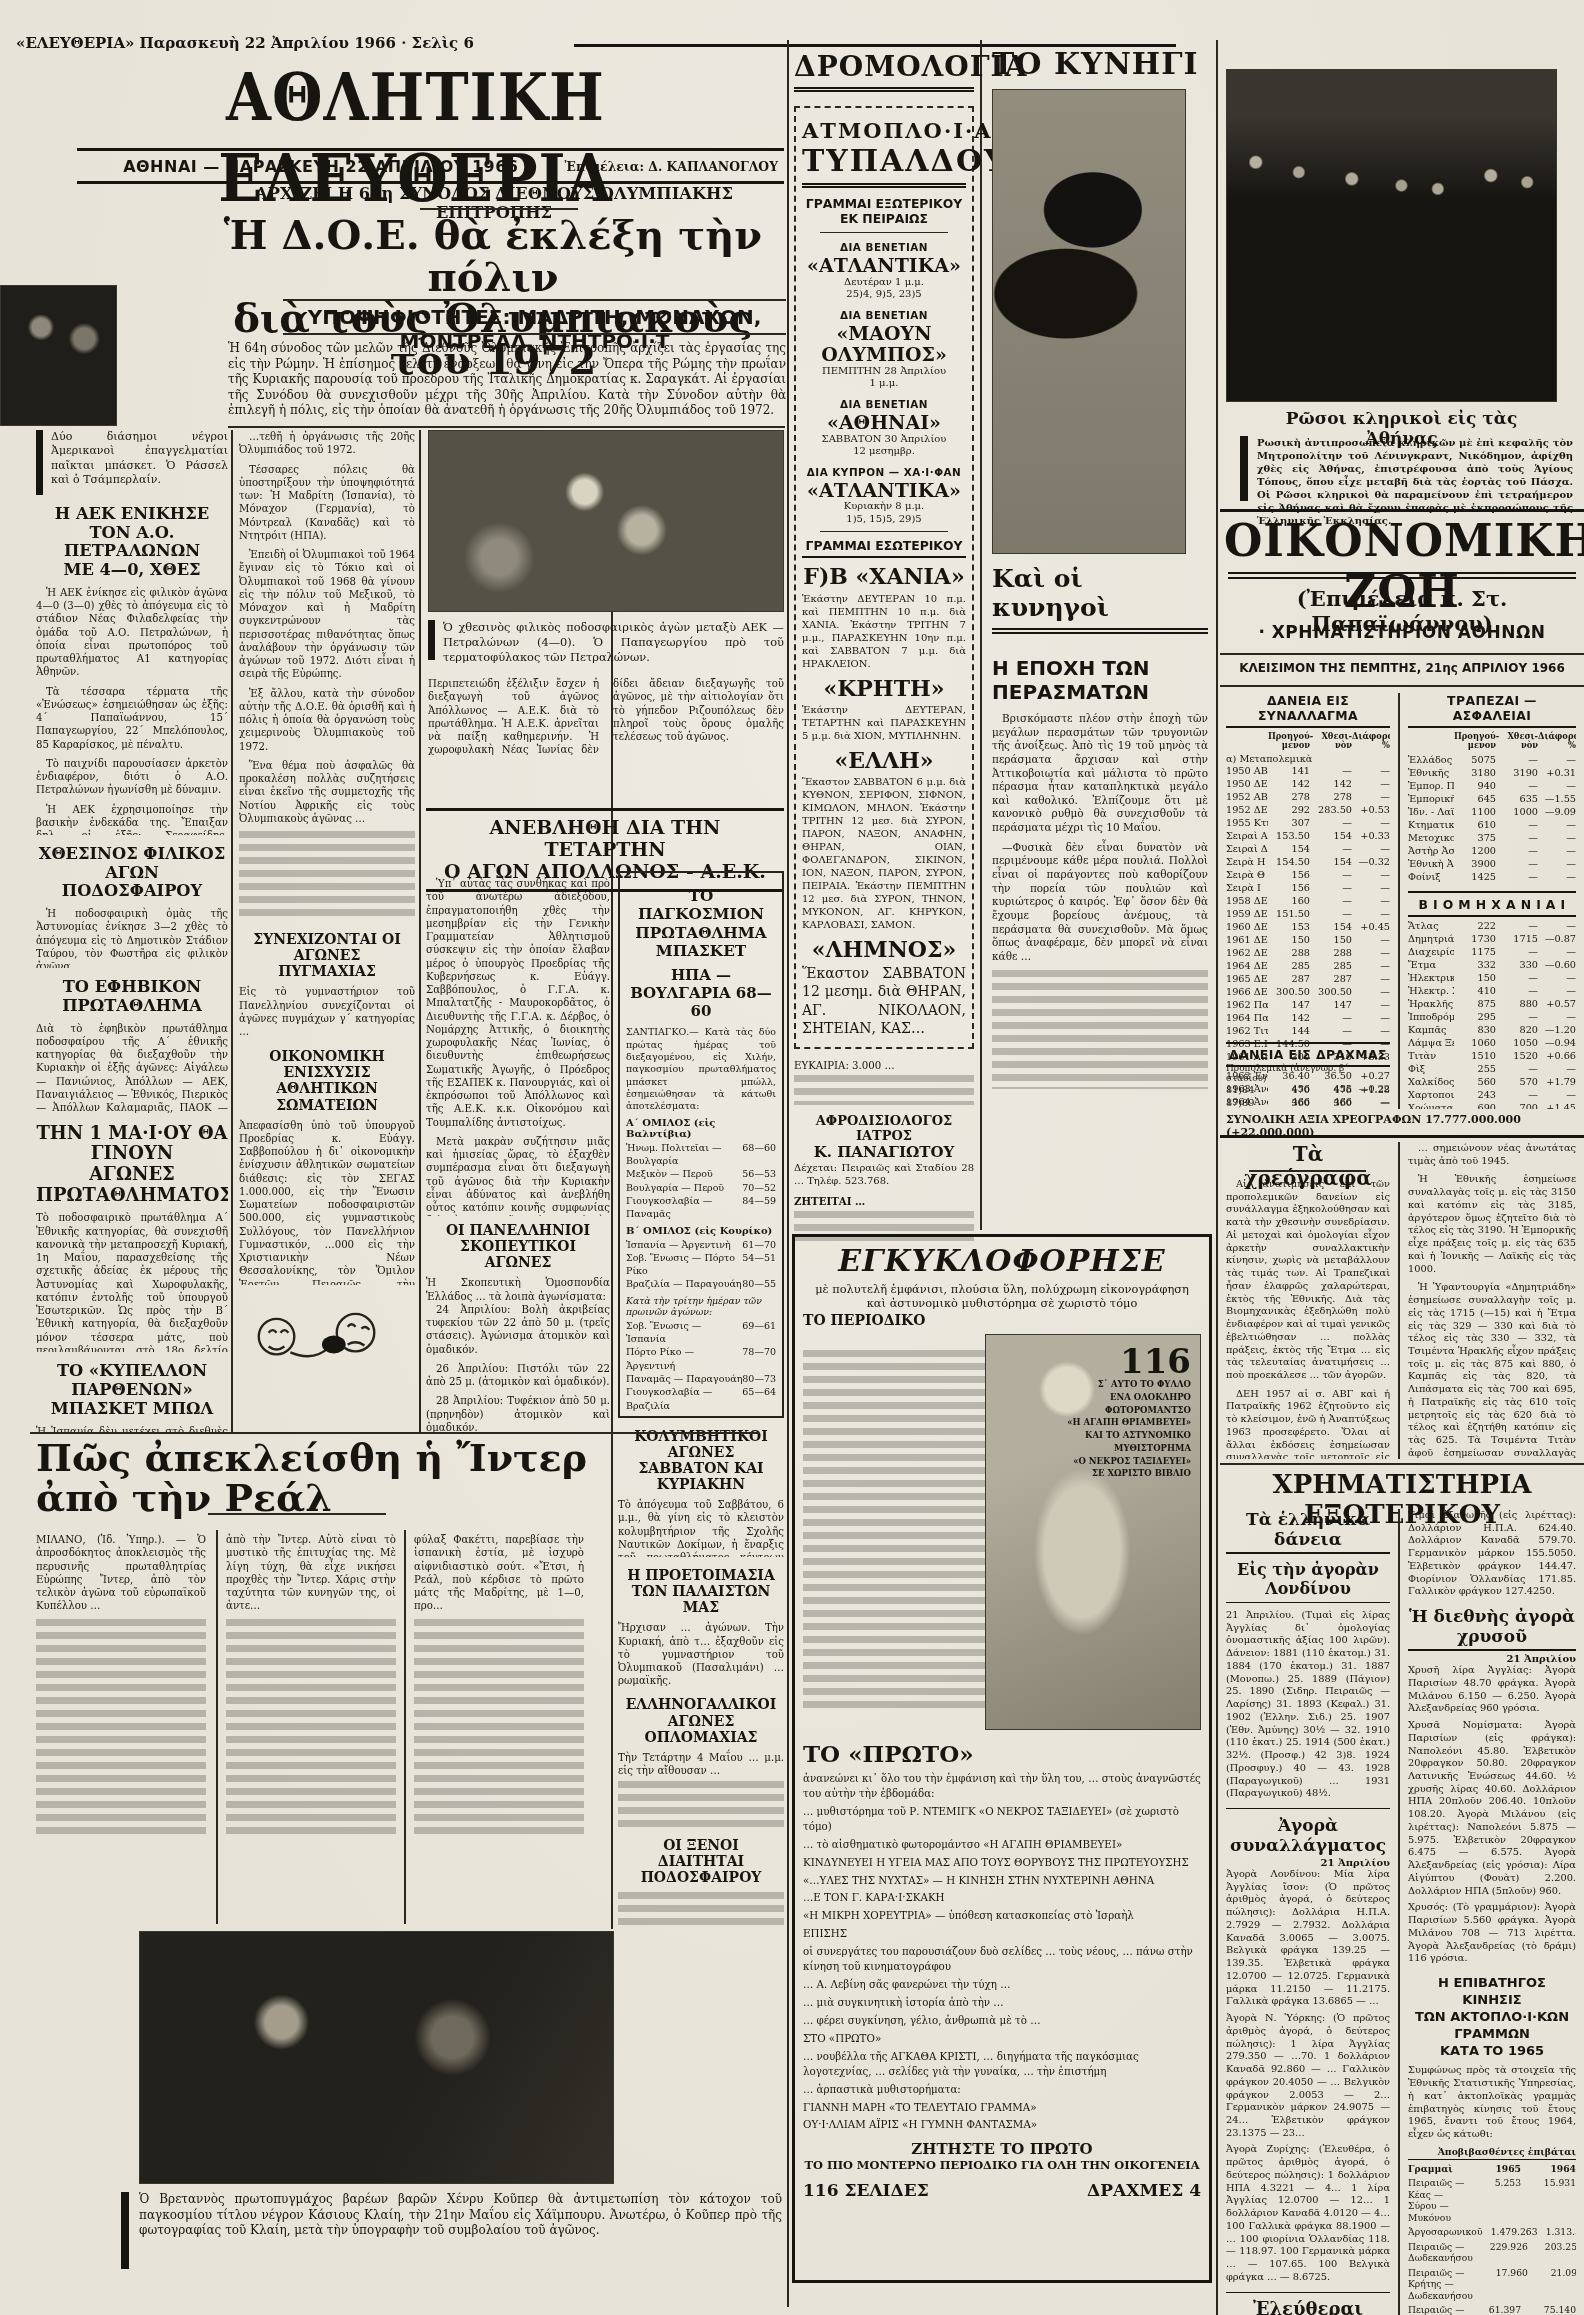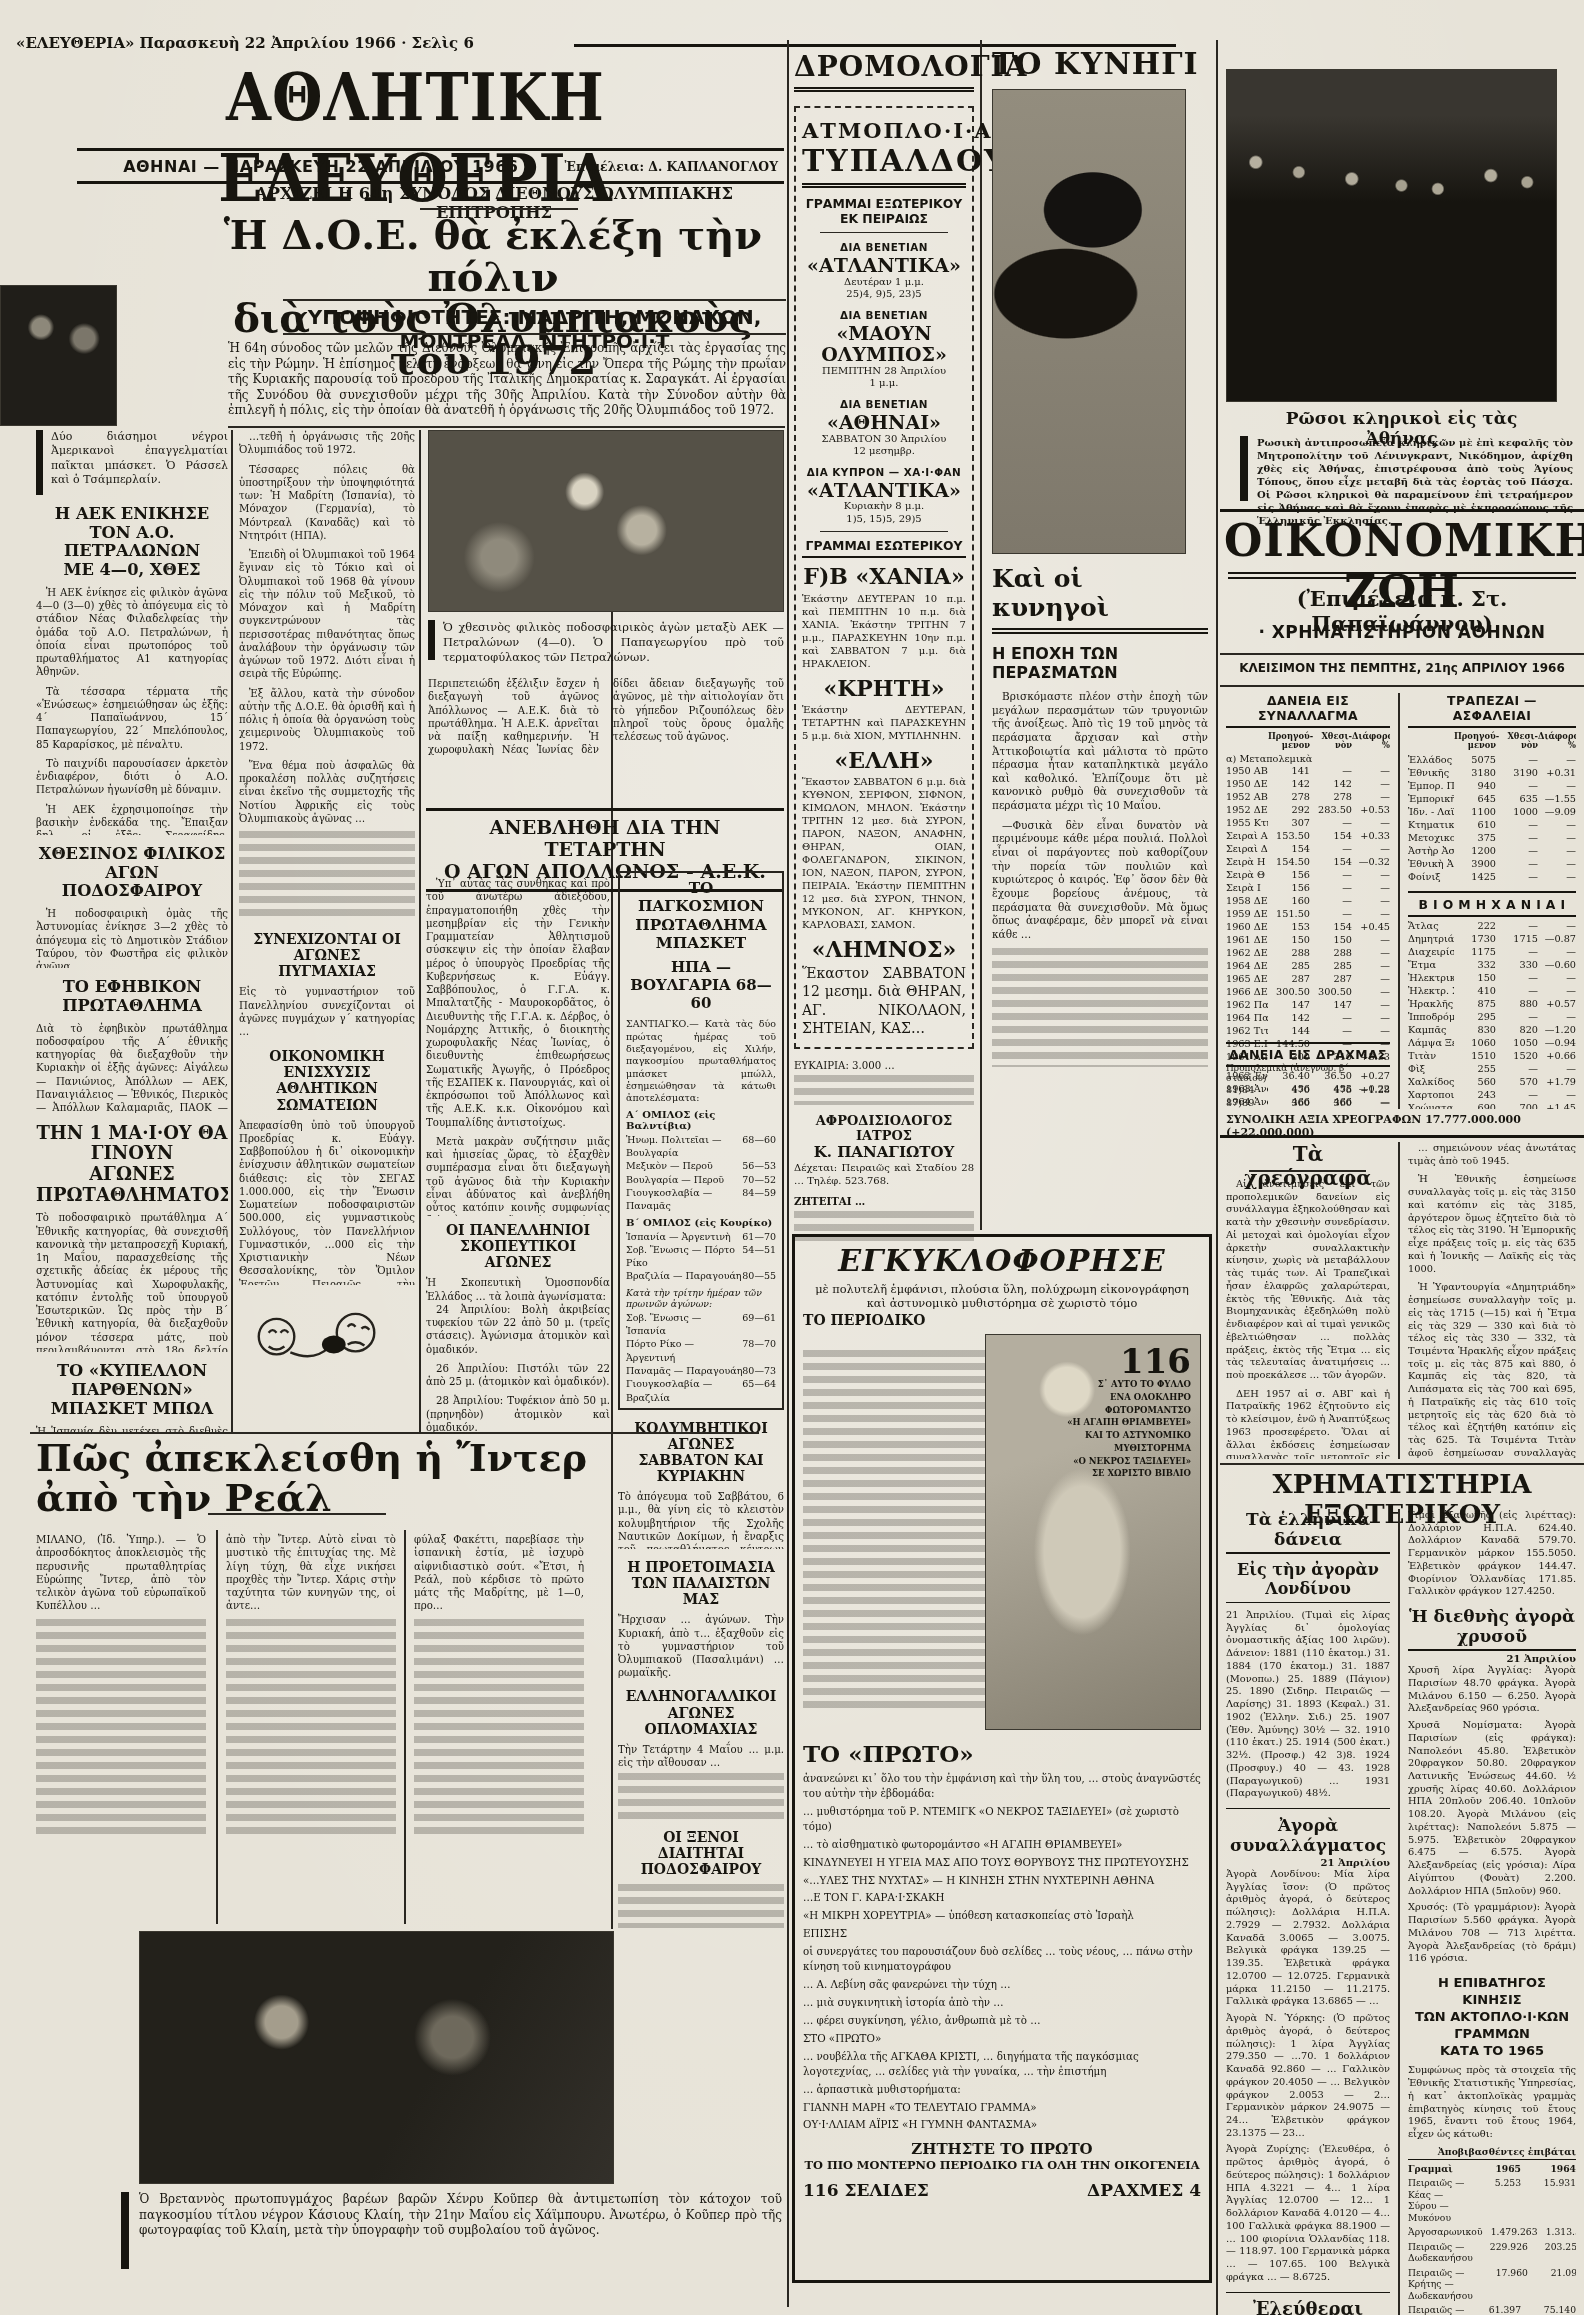--- a/index.html
+++ b/index.html
@@ -359,7 +359,7 @@
     <div class="b" style="font-size:30px;letter-spacing:1px;">ΤΟ ΚΥΝΗΓΙ</div>
     <div class="ph grain" style="width:194px;height:465px;margin-top:8px;background:radial-gradient(ellipse 69px 53px at 52% 26%,#141210 0 70%,transparent 72%),radial-gradient(ellipse 94px 59px at 38% 44%,#17140f 0 75%,transparent 77%),linear-gradient(180deg,#938d7e,#7e786b);"></div>
     <div class="b" style="font-size:25px;margin-top:10px;border-bottom:6px double #17150f;padding-bottom:6px;">Καὶ οἱ κυνηγοὶ</div>
-    <div class="sans b" style="font-size:16px;margin-top:10px;">Η ΕΠΟΧΗ ΤΩΝ ΠΕΡΑΣΜΑΤΩΝ</div>
+    <div class="sans b" style="font-size:20px;margin-top:22px;">Η ΕΠΟΧΗ ΤΩΝ ΠΕΡΑΣΜΑΤΩΝ</div>
     <div class="bd clip" style="margin-top:8px;height:495px;font-size:10.5px;">
       <p>Βρισκόμαστε πλέον στὴν ἐποχὴ τῶν μεγάλων περασμάτων τῶν τρυγονιῶν τῆς ἀνοίξεως. Ἀπὸ τὶς 19 τοῦ μηνὸς τὰ περάσματα ἄρχισαν καὶ στὴν Ἀττικοβοιωτία καὶ μάλιστα τὸ πρῶτο πέρασμα ἦταν καταπληκτικὰ μεγάλο καὶ καθολικό. Ἐλπίζουμε ὅτι μὲ κανονικὸ ρυθμὸ θὰ συνεχισθοῦν τὰ περάσματα μέχρι τὶς 10 Μαΐου.</p>
       <p>—Φυσικὰ δὲν εἶναι δυνατὸν νὰ περιμένουμε κάθε μέρα πουλιά. Πολλοὶ εἶναι οἱ παράγοντες ποὺ καθορίζουν τὴν πορεία τῶν πουλιῶν καὶ κυριώτερος ὁ καιρός. Ἐφ᾽ ὅσον δὲν θὰ ἔχουμε βορείους ἀνέμους, τὰ περάσματα θὰ συνεχισθοῦν. Μὰ ὅμως ὅπως ἀναφέραμε, δὲν μπορεῖ νὰ εἶναι κάθε …</p>

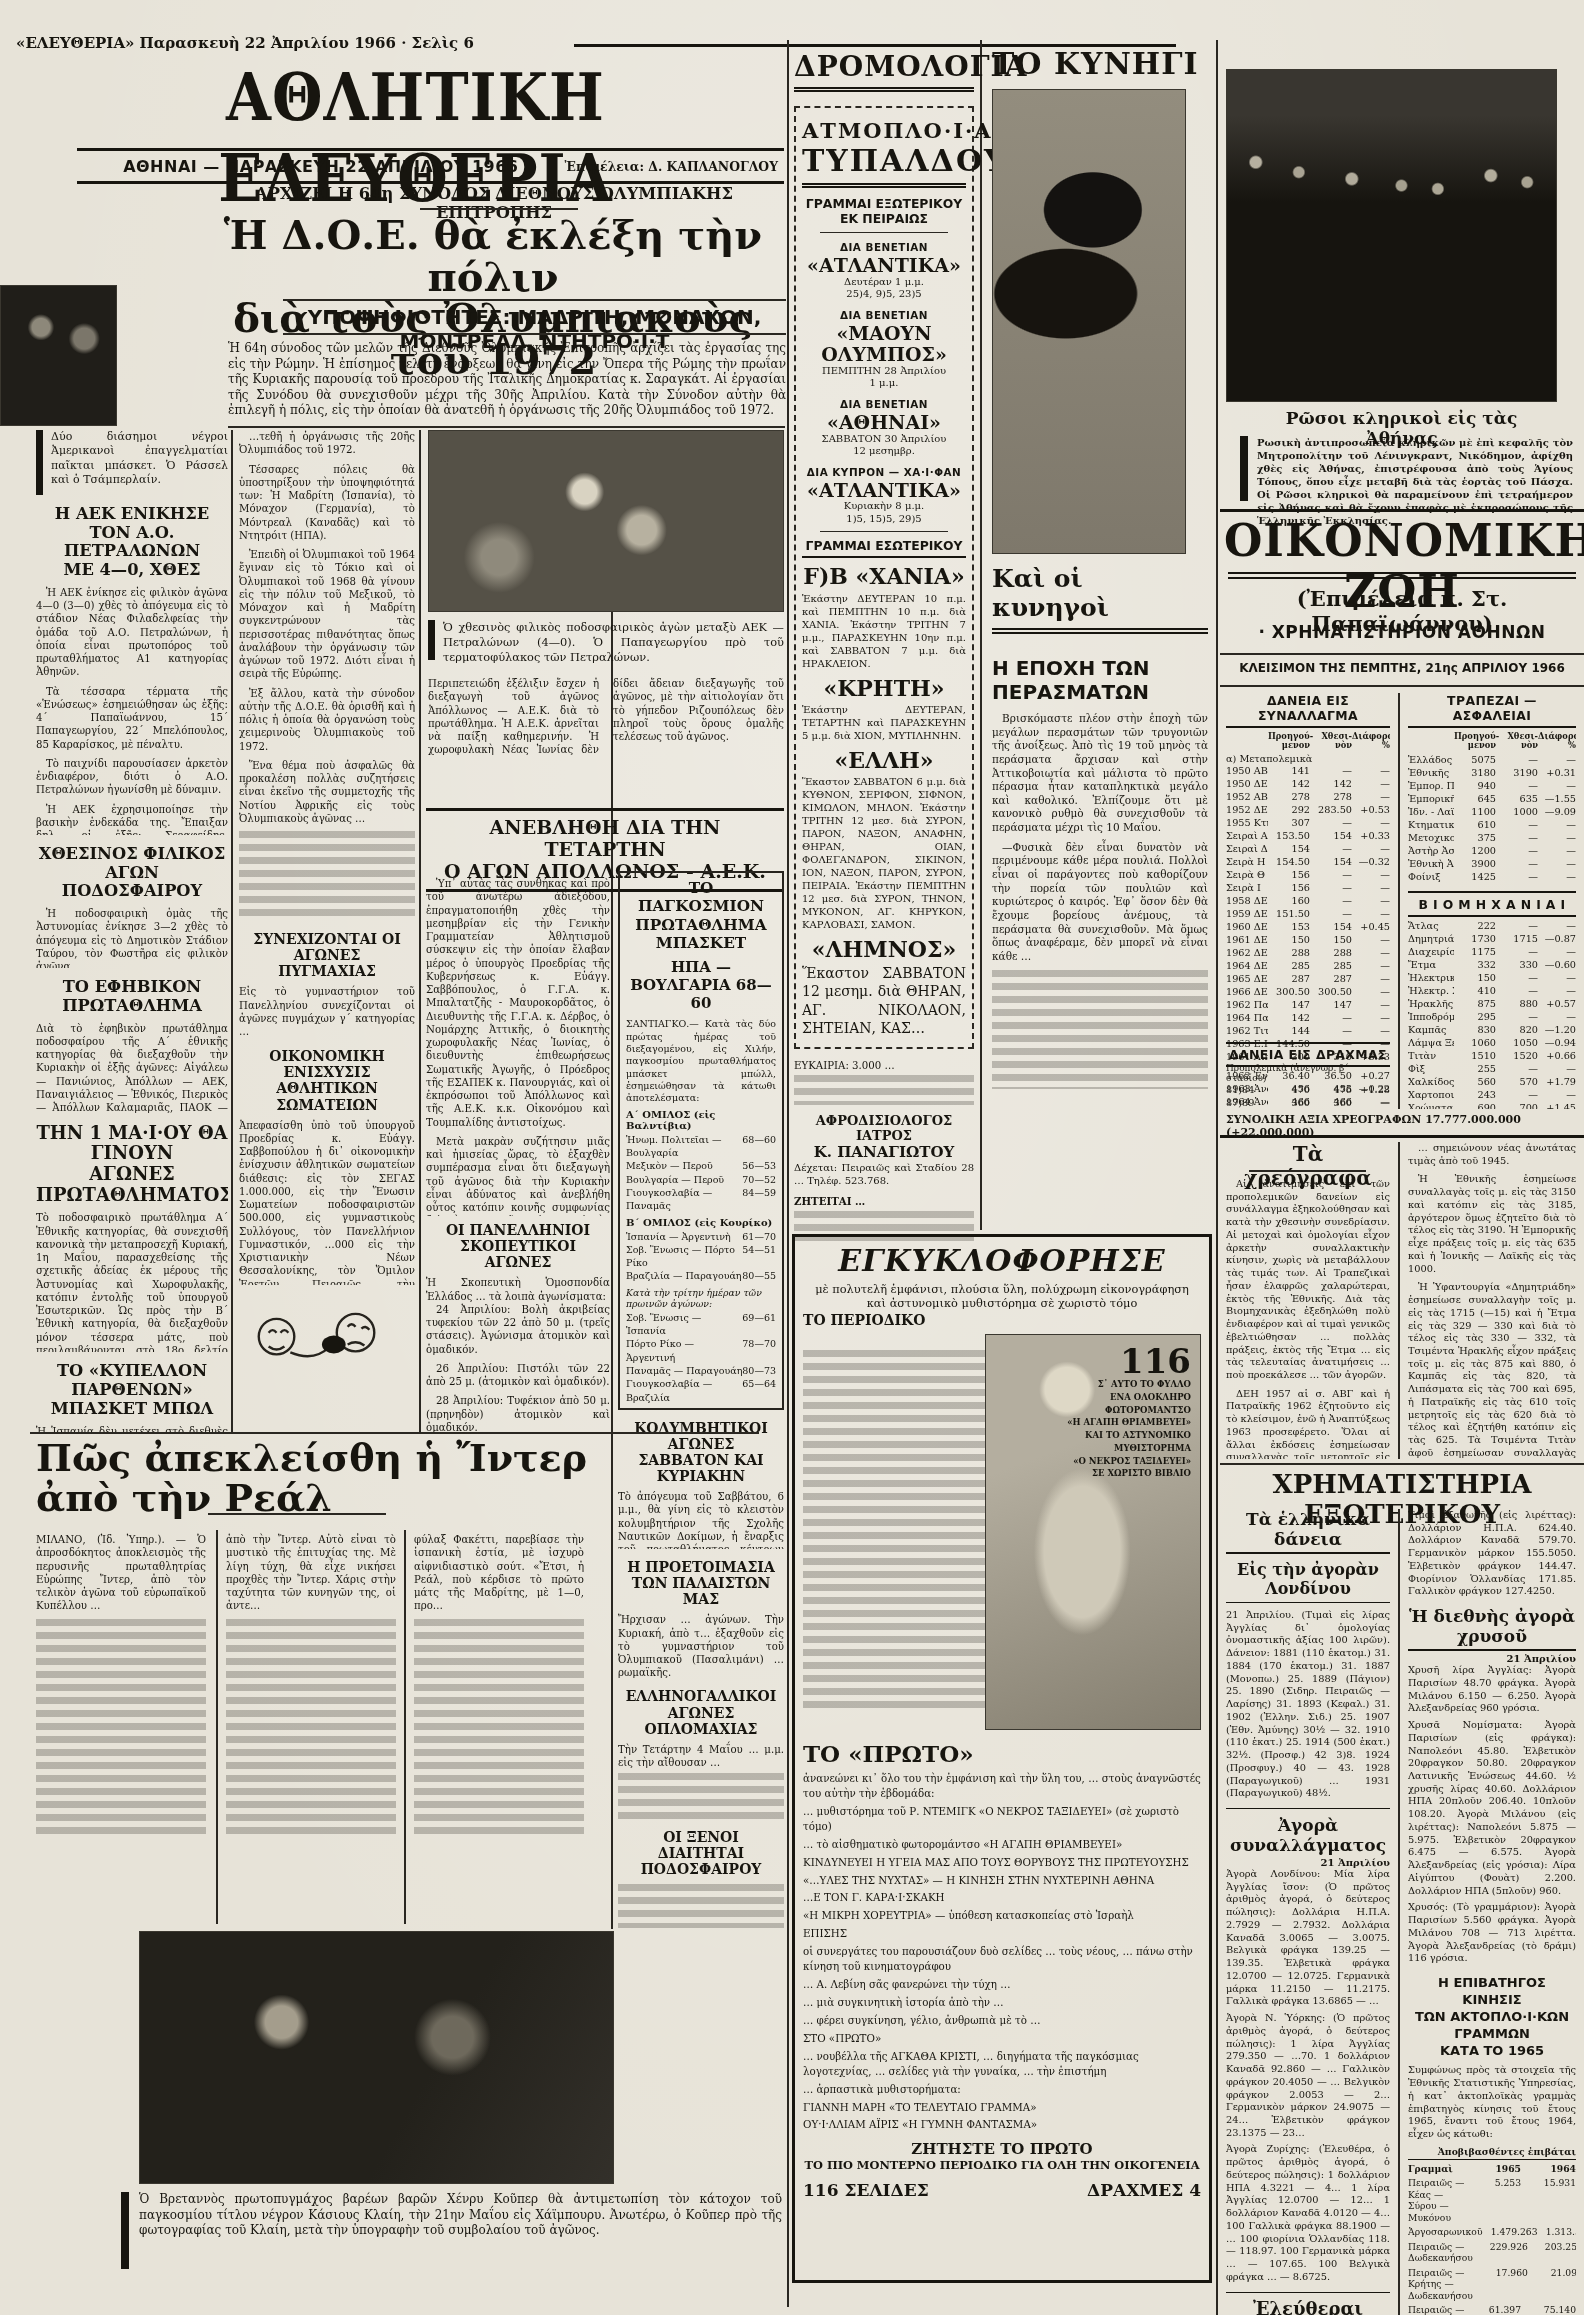--- a/index.html
+++ b/index.html
@@ -182,7 +182,7 @@
   </div>
 
   <div class="abs clip" style="left:618px;top:871px;width:166px;height:1057px;">
-    <div style="border:2px solid #26231d;padding:6px 6px 4px;">
+    <div style="border:2px solid #26231d;padding:14px 6px 4px;">
       <div class="box-title" style="margin:0 0 4px;">
         <div>ΤΟ ΠΑΓΚΟΣΜΙΟΝ</div>
         <div>ΠΡΩΤΑΘΛΗΜΑ ΜΠΑΣΚΕΤ</div>

